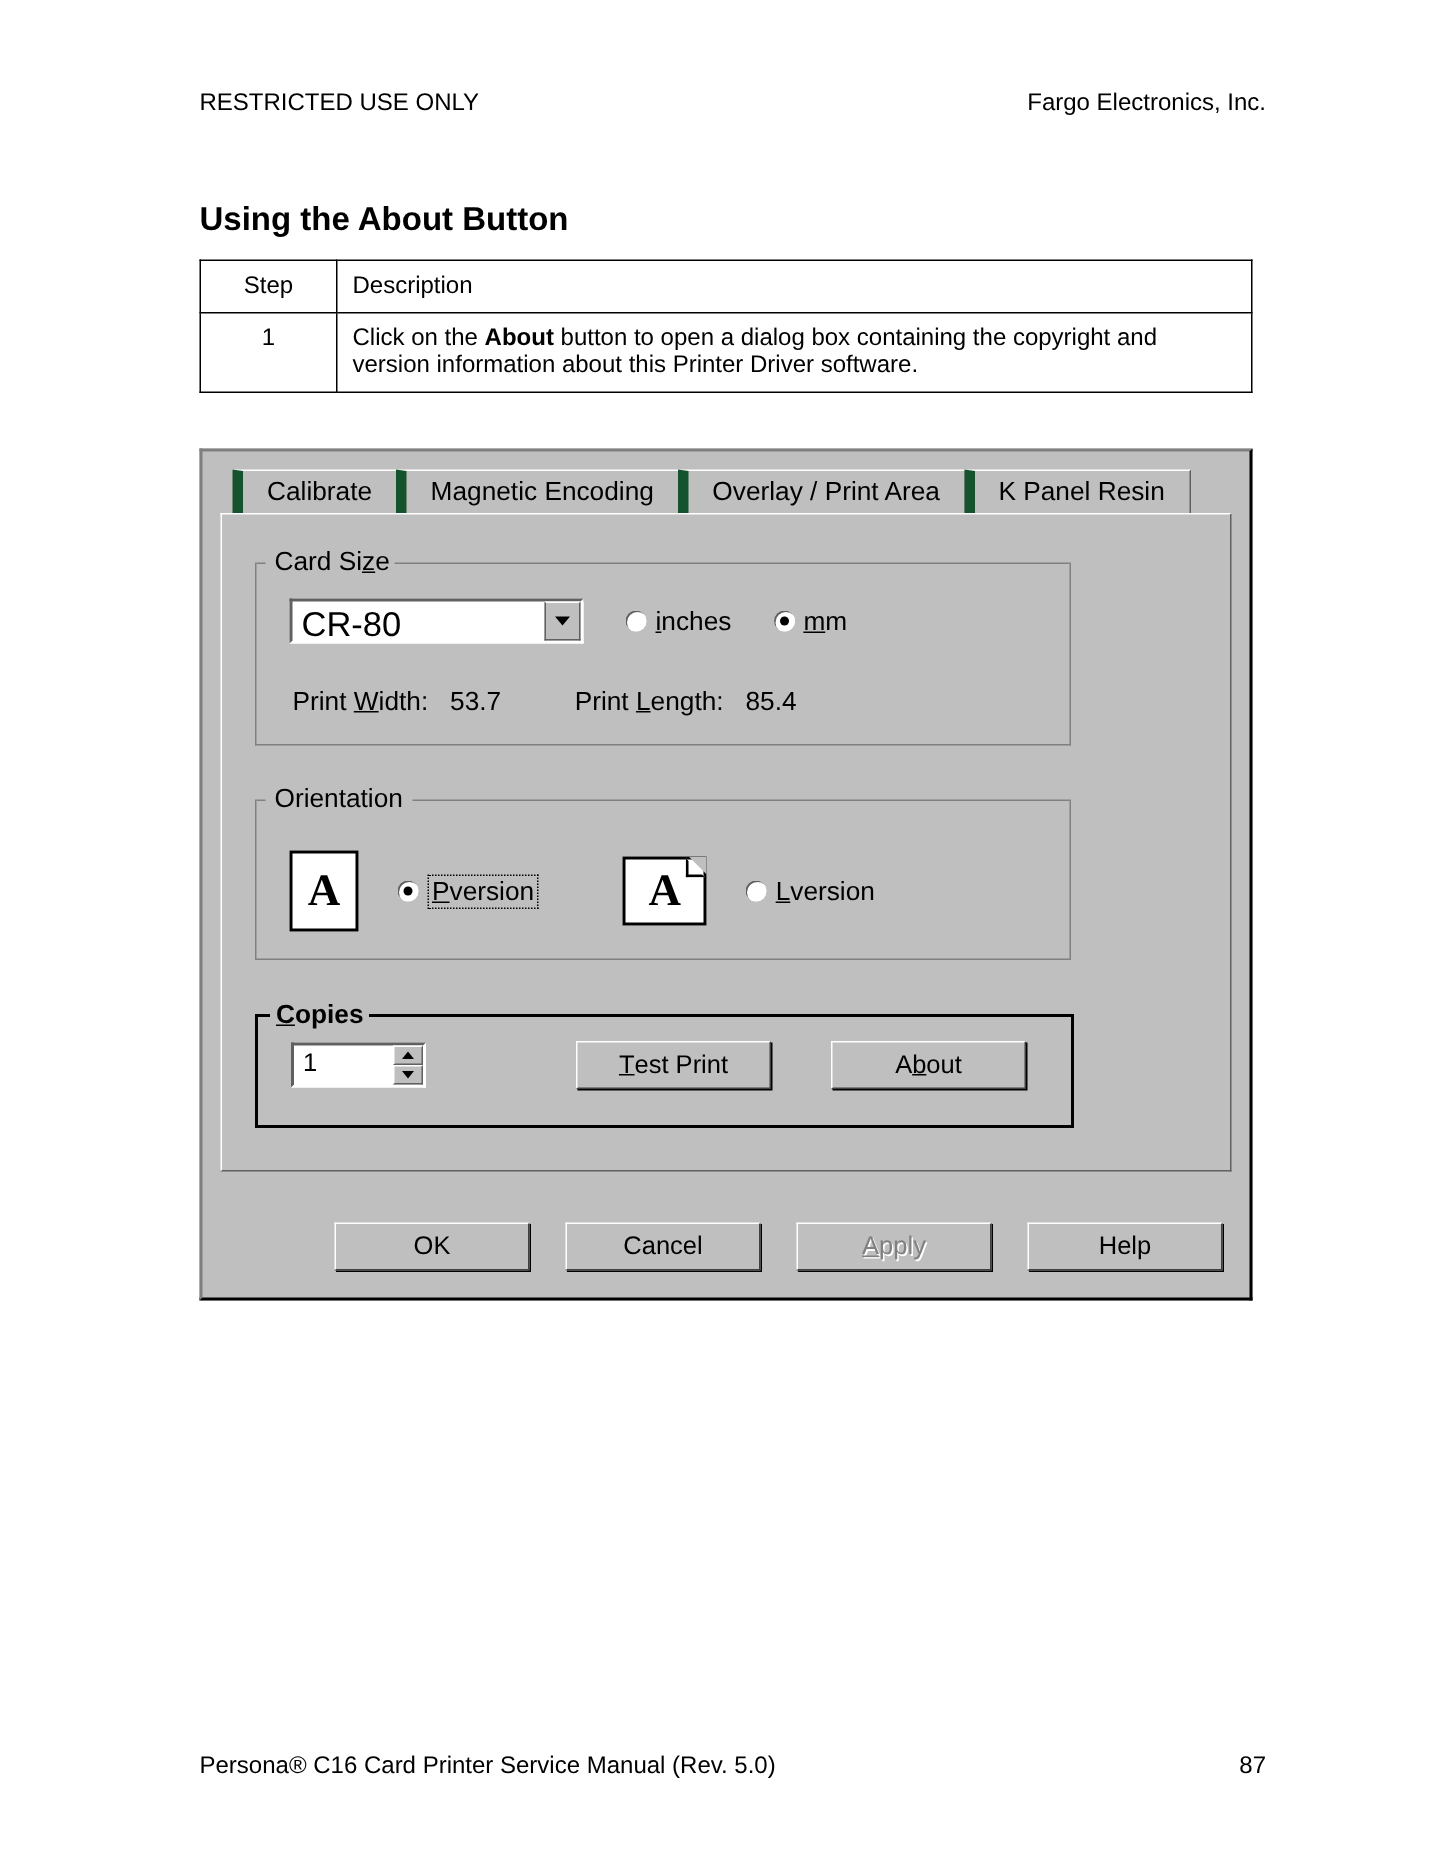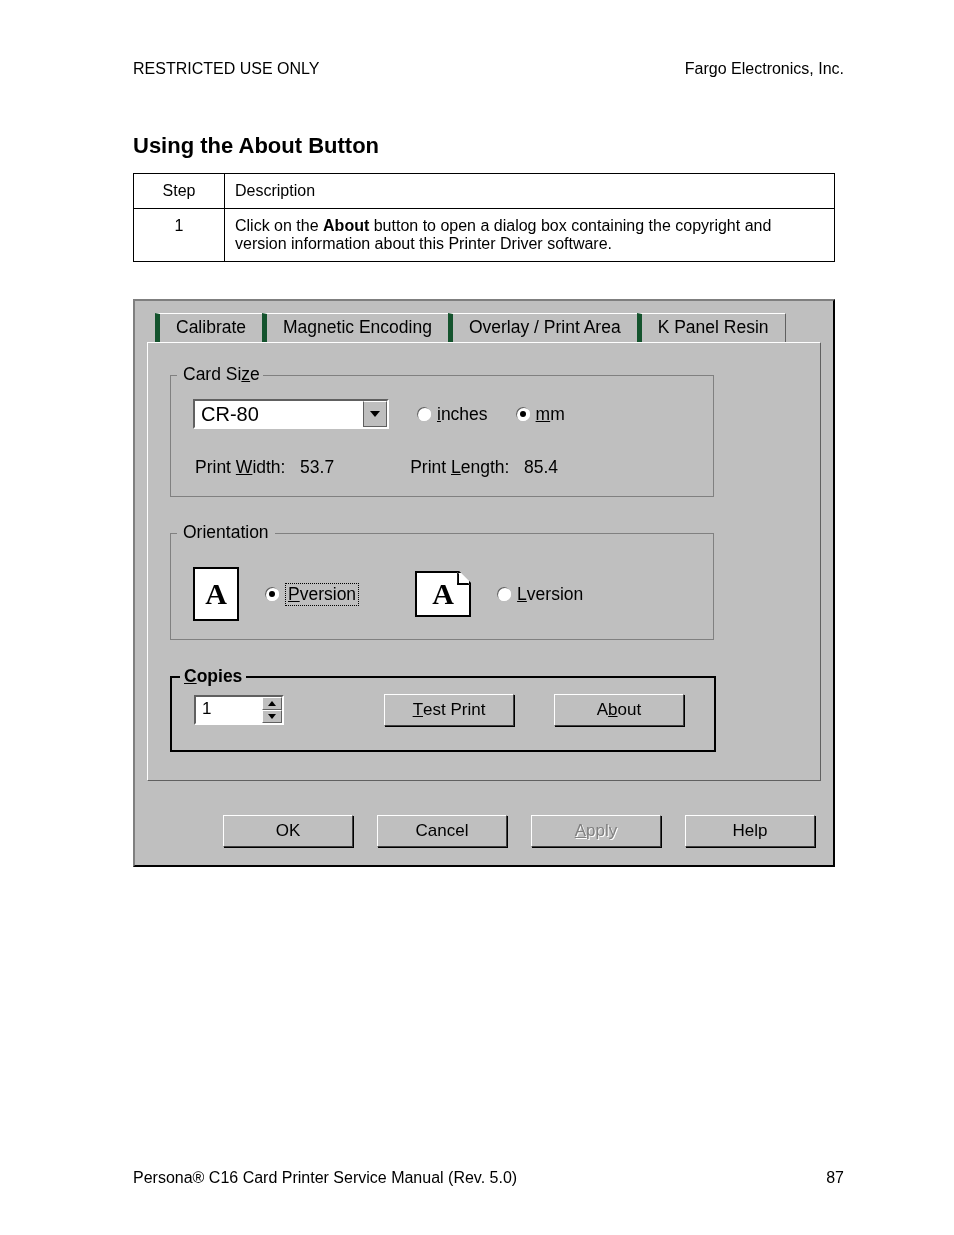--- a/index.html
+++ b/index.html
@@ -45,7 +45,7 @@
   .tab-row.top { margin-left: 8px; }
   .tab {
     border-top: 1px solid #fff;
-    border-left: 5px solid #14532d;
+    border-left: 7px solid #14532d;
     border-right: 1px solid #606060;
     background: #bfbfbf;
     padding: 3px 16px 4px 16px;

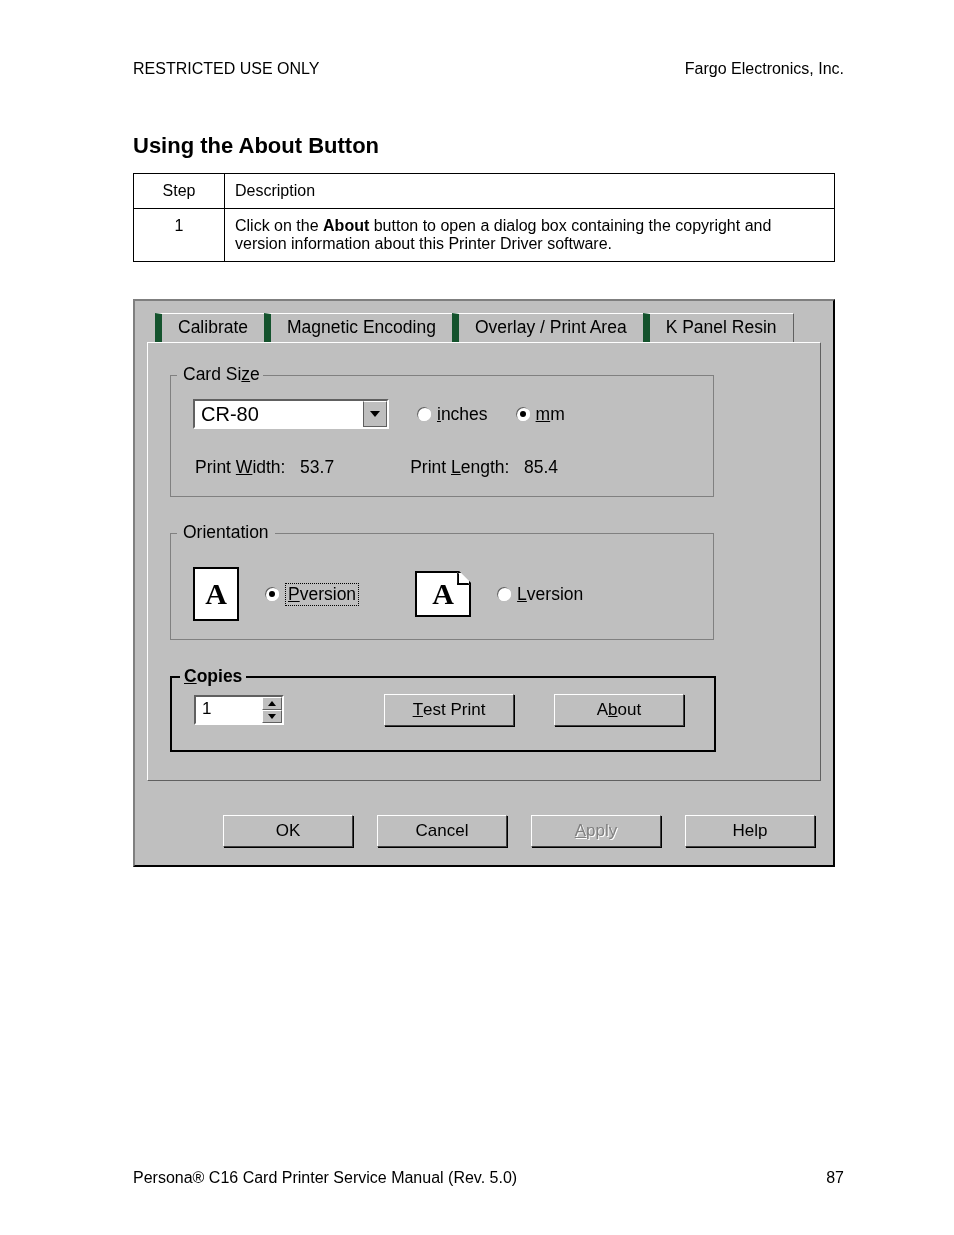--- a/index.html
+++ b/index.html
@@ -104,7 +104,7 @@
     border-right:2px solid #fff; border-bottom:2px solid #fff;
     background:#fff; height:26px; width:192px;
   }
-  .combo-val { flex:1; padding:2px 6px; font-size:20px; }
+  .combo-val { flex:1; padding:2px 6px; font-size:23px; }
   .combo-btn { width:22px; border-left:1px solid #606060; border-top:1px solid #fff; border-right:1px solid #606060; border-bottom:1px solid #606060; background:#bfbfbf; display:flex; align-items:center; justify-content:center; }
   .combo-btn-arrow {
     width:0;height:0;border-left:5px solid transparent;border-right:5px solid transparent;border-top:6px solid #000;

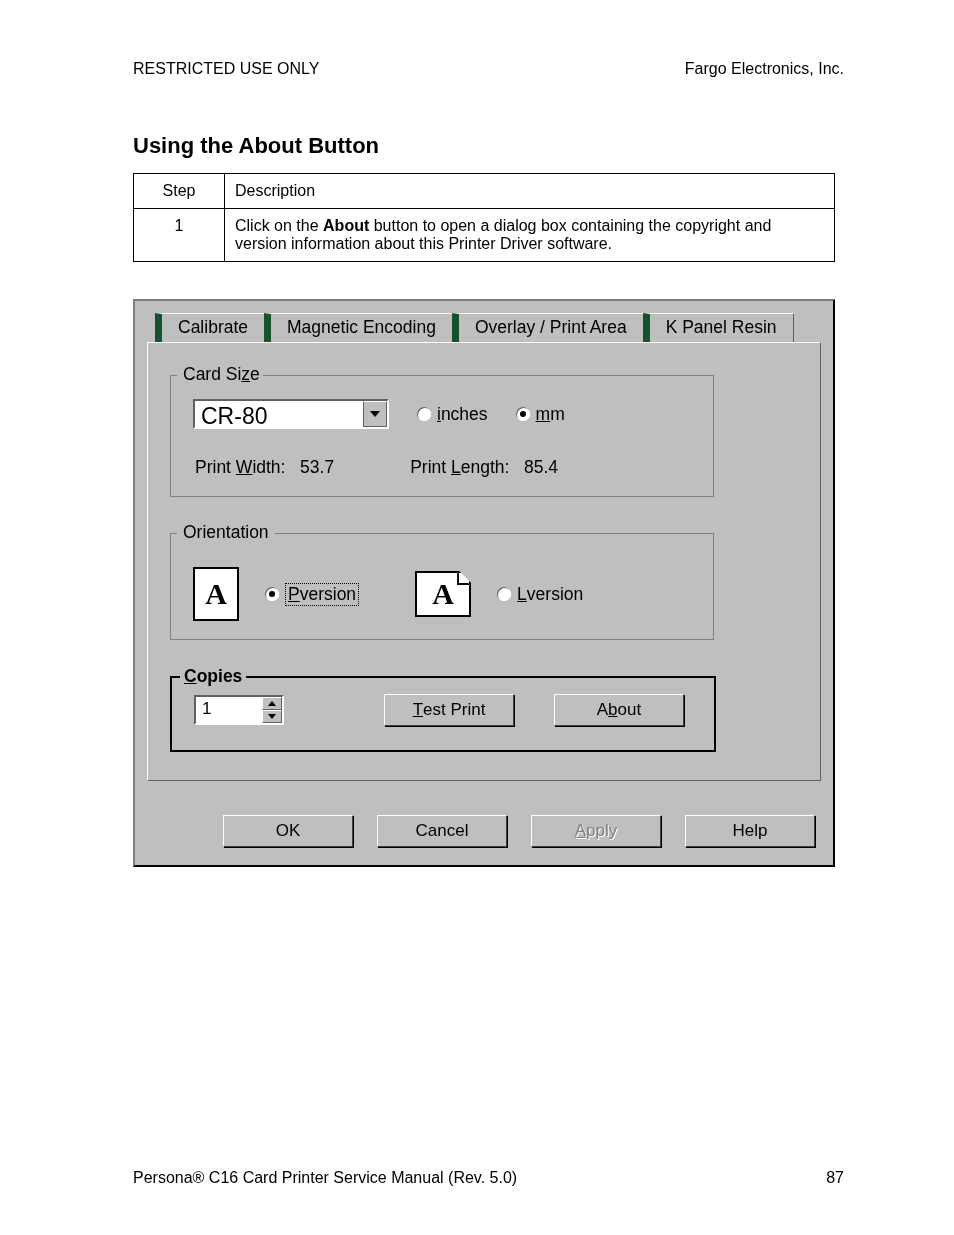--- a/index.html
+++ b/index.html
@@ -123,7 +123,7 @@
     content:""; position:absolute; top:4px; left:4px; width:6px; height:6px; border-radius:50%; background:#000;
   }
 
-  .dims { margin-top:28px; display:flex; gap:76px; font-size:17.5px; padding-left:2px; }
+  .dims { margin-top:28px; display:flex; gap:49px; font-size:17.5px; padding-left:2px; }
 
   .orient-row { display:flex; align-items:center; gap:26px; padding-top:10px; }
   .icon-box {

